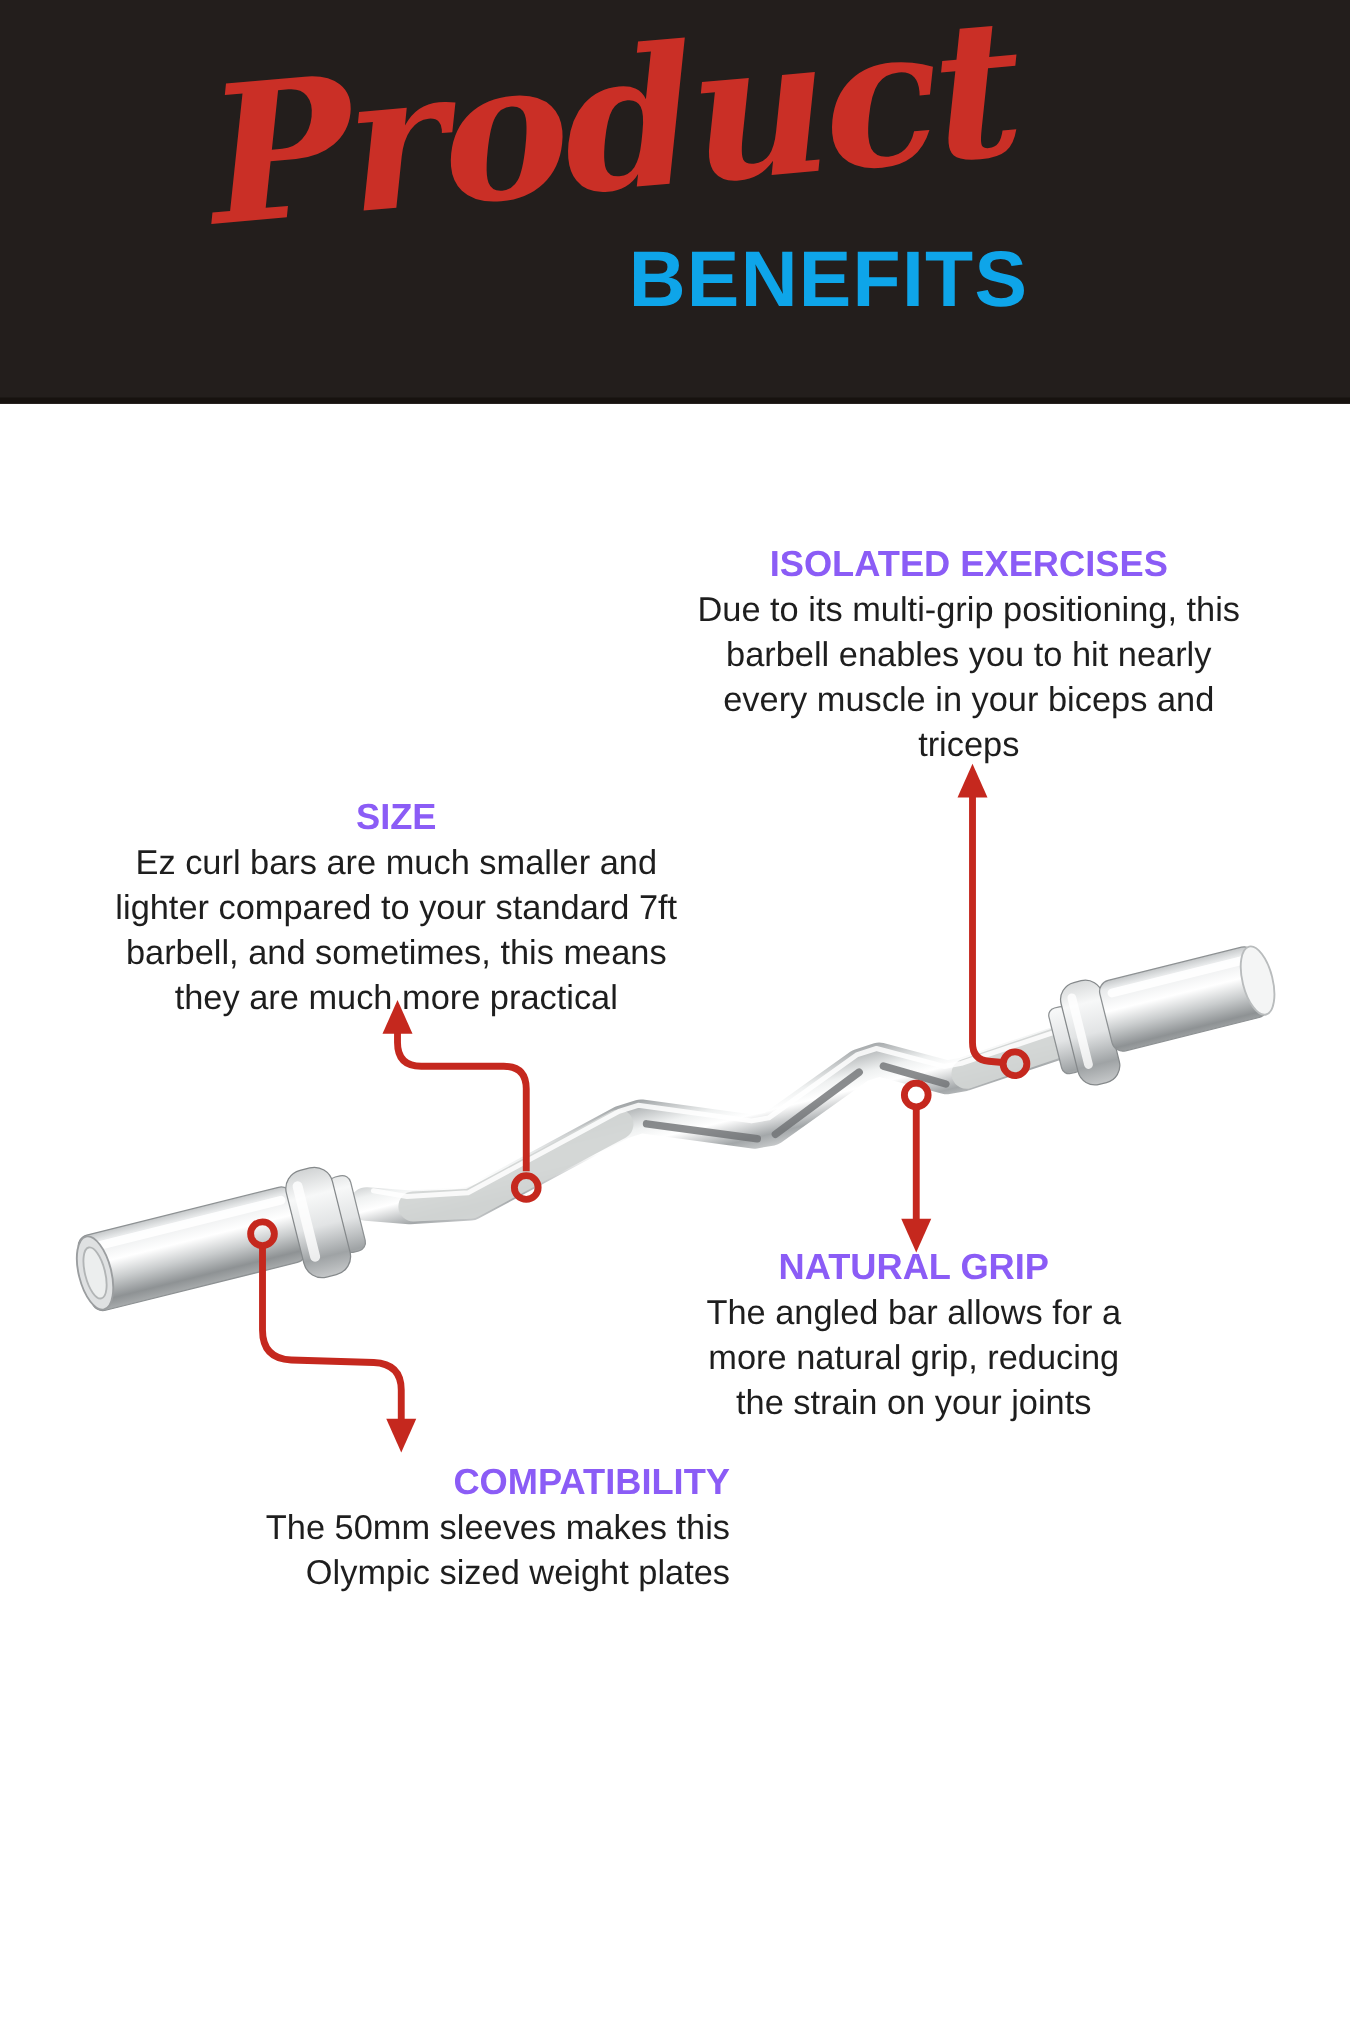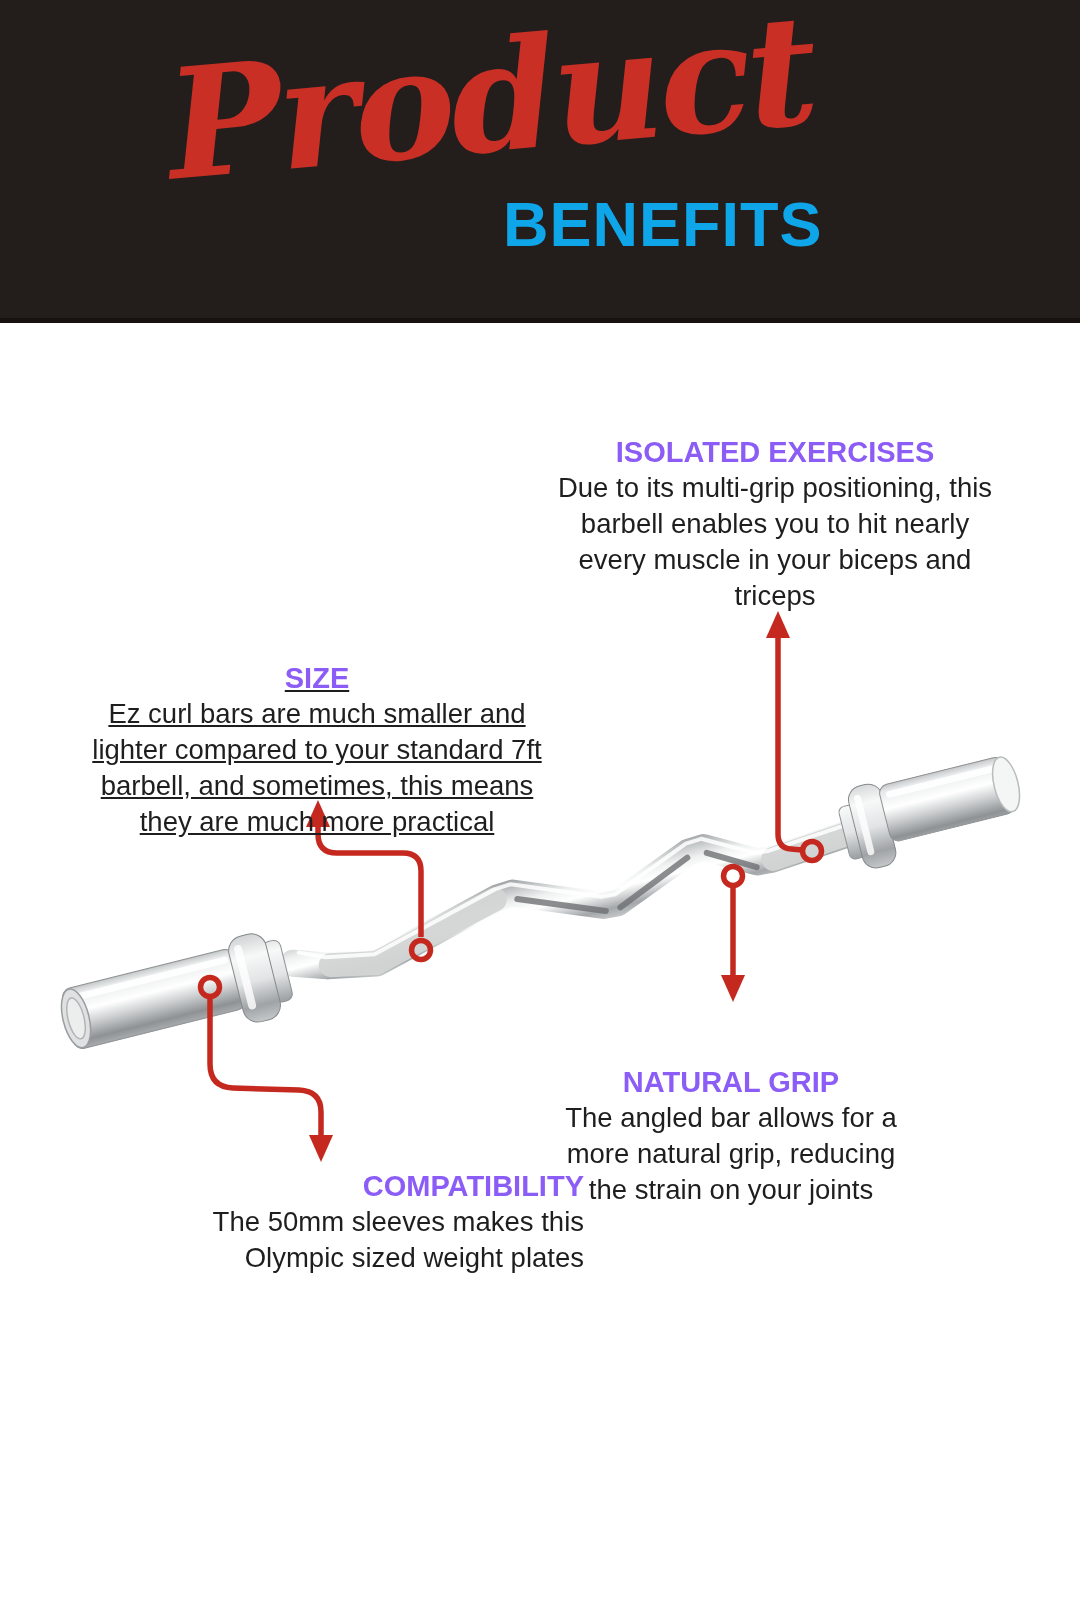--- a/index.html
+++ b/index.html
@@ -18,7 +18,7 @@
   .benefit .btitle{font-size:29px;font-weight:700;line-height:36px;color:#8b5cf6;}
   .benefit .bline{font-size:27.5px;font-weight:400;line-height:36px;white-space:nowrap;}
   .b-isolated{left:515px;top:434px;}
-  .b-size{left:57px;top:660px;text-decoration:underline;}
+  .b-size{left:57px;top:636px;}
   .b-natural{left:471px;top:1064px;}
   .b-compat{left:64px;top:1168px;text-align:right;}
   

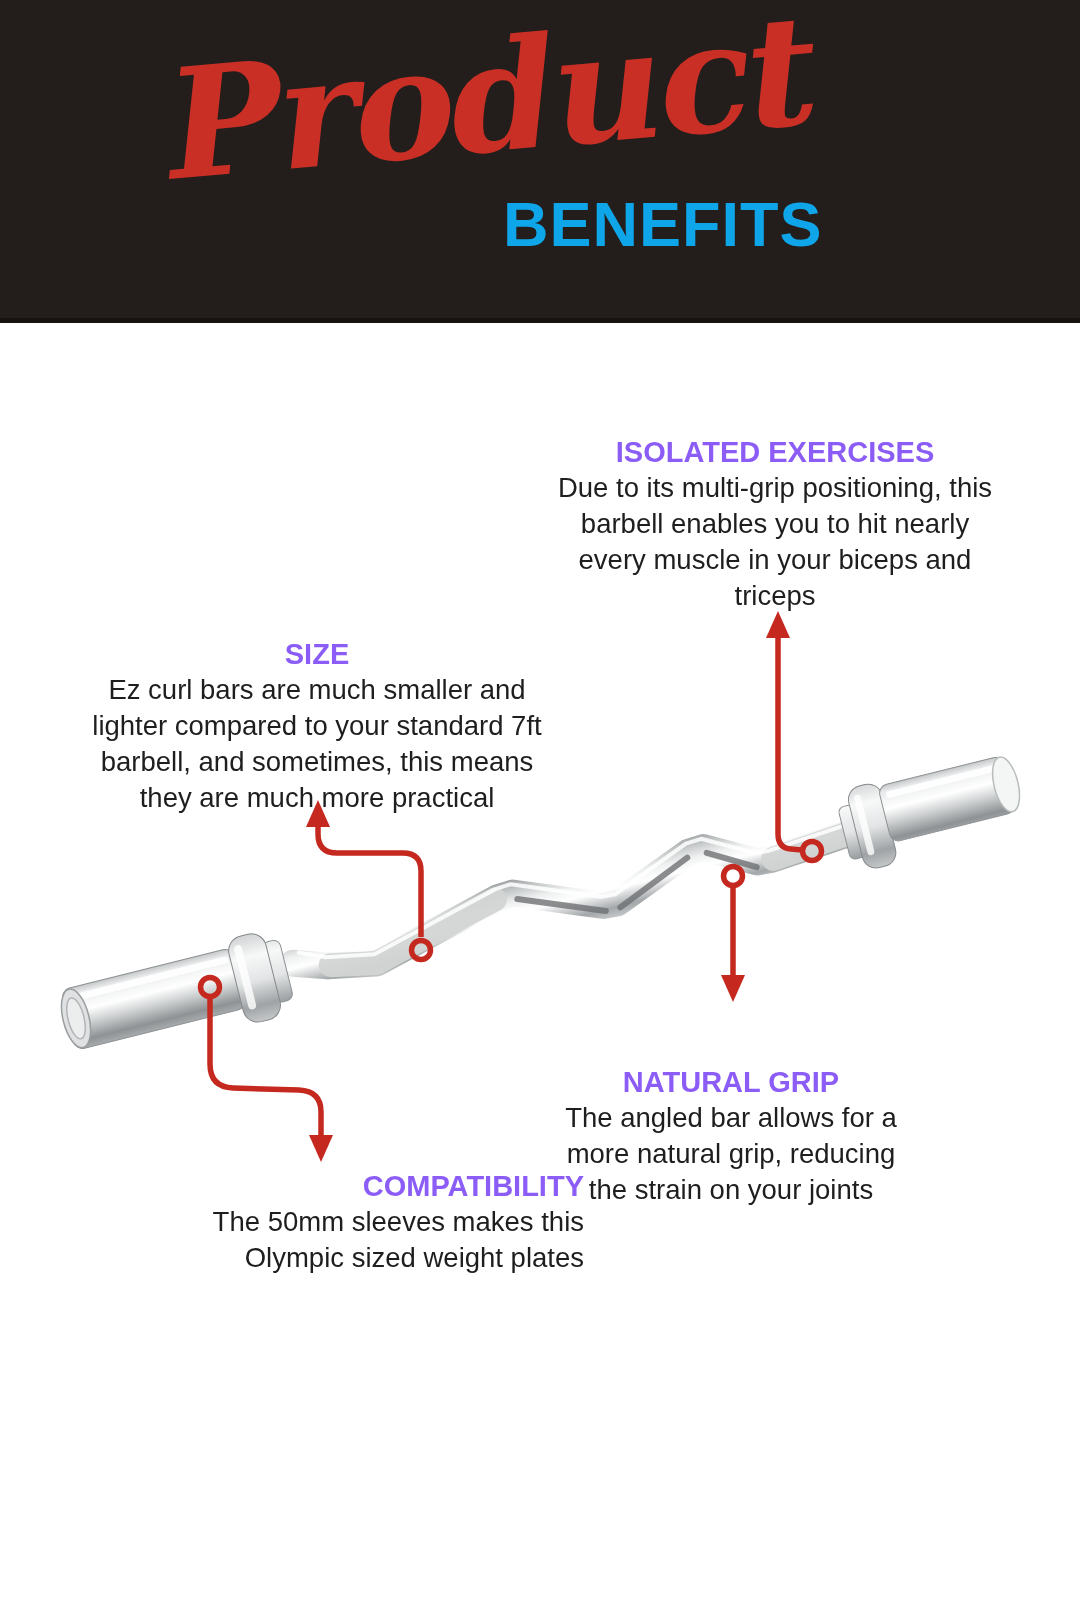--- a/index.html
+++ b/index.html
@@ -19,7 +19,7 @@
   .benefit .bline{font-size:27.5px;font-weight:400;line-height:36px;white-space:nowrap;}
   .b-isolated{left:515px;top:434px;}
   .b-size{left:57px;top:636px;}
-  .b-natural{left:471px;top:1064px;}
+  .b-natural{left:471px;top:996px;}
   .b-compat{left:64px;top:1168px;text-align:right;}
   
   .art{position:absolute;left:0;top:0;width:1080px;height:1620px;}

